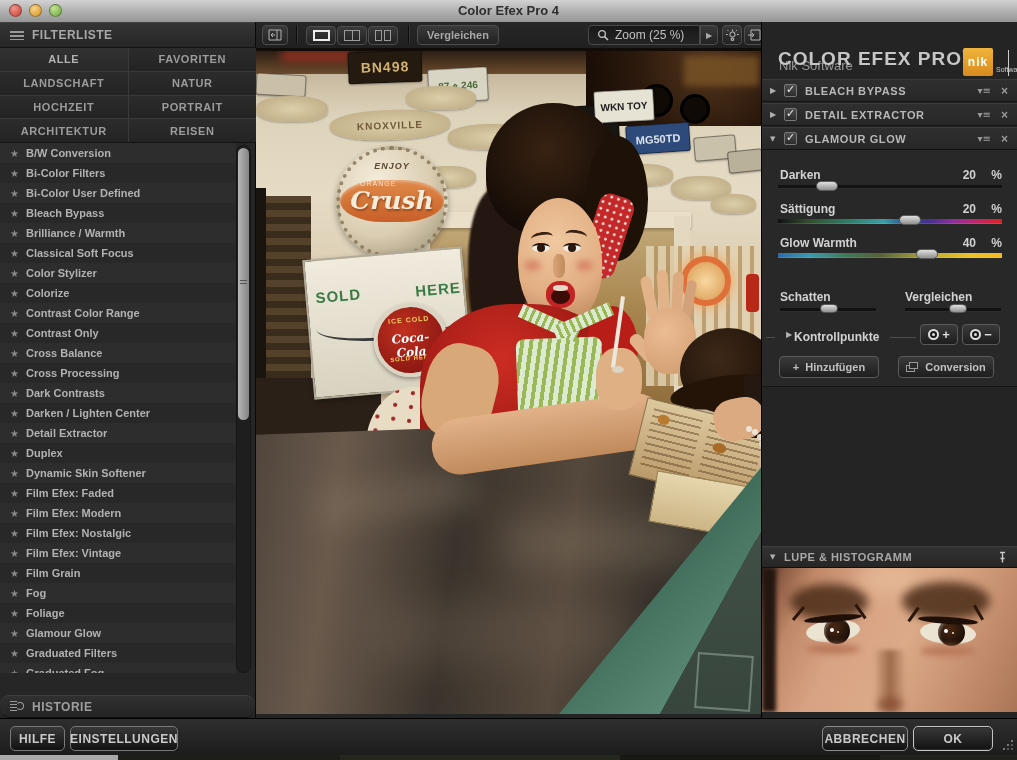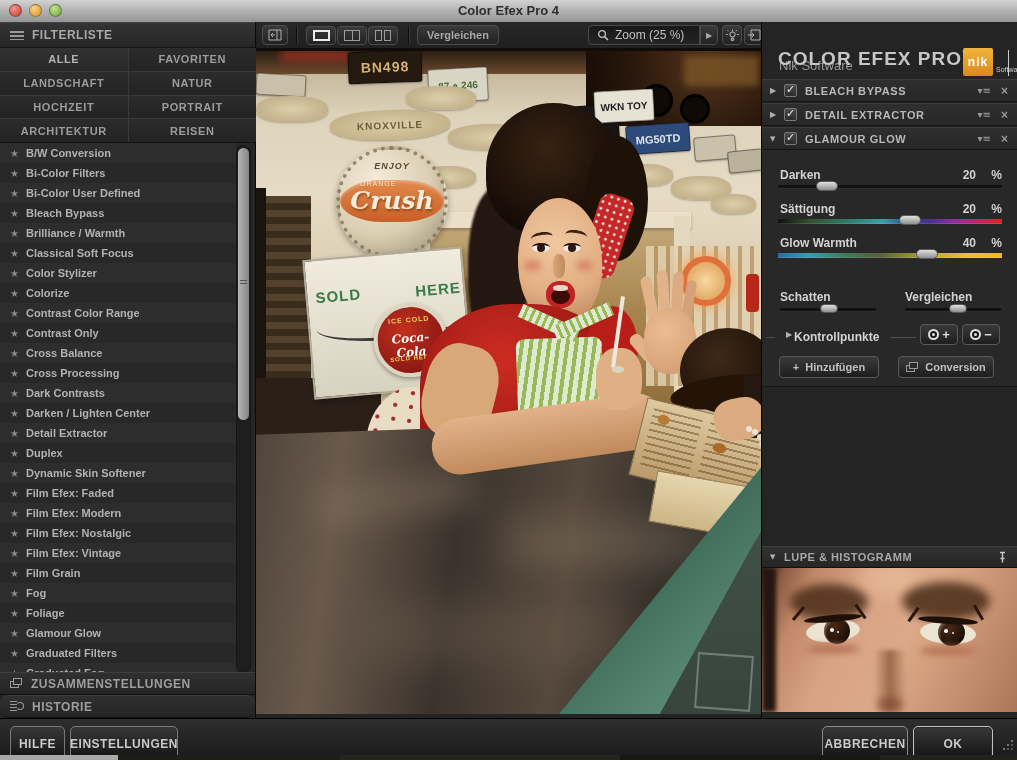--- a/index.html
+++ b/index.html
@@ -224,13 +224,6 @@
           <span class="a sgrip"></span>
         </span>
     </div>
-    <div class="a lowbar" style="left:0;top:650px;">
-      <span class="ic-copy">
-          <i></i>
-          <i></i>
-        </span>
-      <span>ZUSAMMENSTELLUNGEN</span>
-    </div>
     <div class="a lowbar" style="left:0;top:673px;border-radius:9px;">
       <span class="ic-hist">
           <b></b>

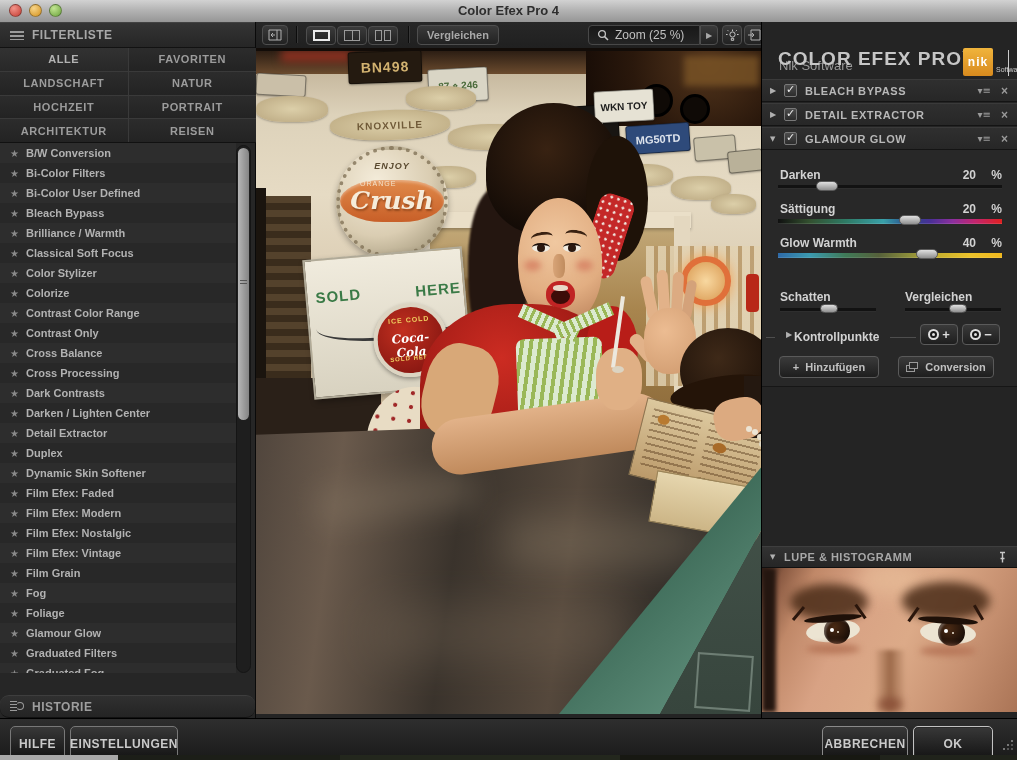--- a/index.html
+++ b/index.html
@@ -67,7 +67,7 @@
   .lupehdr{left:0;top:524px;width:256px;height:22px;background:linear-gradient(#323232,#262626);border-top:1px solid #3e3e3e;border-bottom:1px solid #101010;box-sizing:border-box;display:flex;align-items:center;color:#a8a8a8;font-size:11px;font-weight:bold;letter-spacing:.5px;}
   
   .bbar{left:0;top:718px;width:1017px;height:37px;background:linear-gradient(#2e2e2e,#1c1c1c);border-top:1px solid #000;box-sizing:border-box;}
-  .bbtn{top:7px;height:35px;background:linear-gradient(#383838,#121212);border:1px solid #8a8a8a;border-radius:5px;box-sizing:border-box;color:#cacaca;font-size:12px;font-weight:bold;letter-spacing:.5px;display:flex;align-items:center;justify-content:center;}
+  .bbtn{top:7px;height:25px;background:linear-gradient(#383838,#121212);border:1px solid #8a8a8a;border-radius:5px;box-sizing:border-box;color:#cacaca;font-size:12px;font-weight:bold;letter-spacing:.5px;display:flex;align-items:center;justify-content:center;}
   .desk{left:0;top:755px;width:1017px;height:5px;background:linear-gradient(90deg,#a8a8a8 0 118px,#1c1e18 118px 340px,#23271d 340px 620px,#171812 620px 880px,#20231b 880px);}
   
   .photo{left:256px;top:48px;width:505px;height:666px;overflow:hidden;background:linear-gradient(180deg,#b9a98e 0%,#ddd2ba 10%,#e6dbc4 22%,#d9cab0 38%,#c9b697 55%,#b9a686 70%);}

